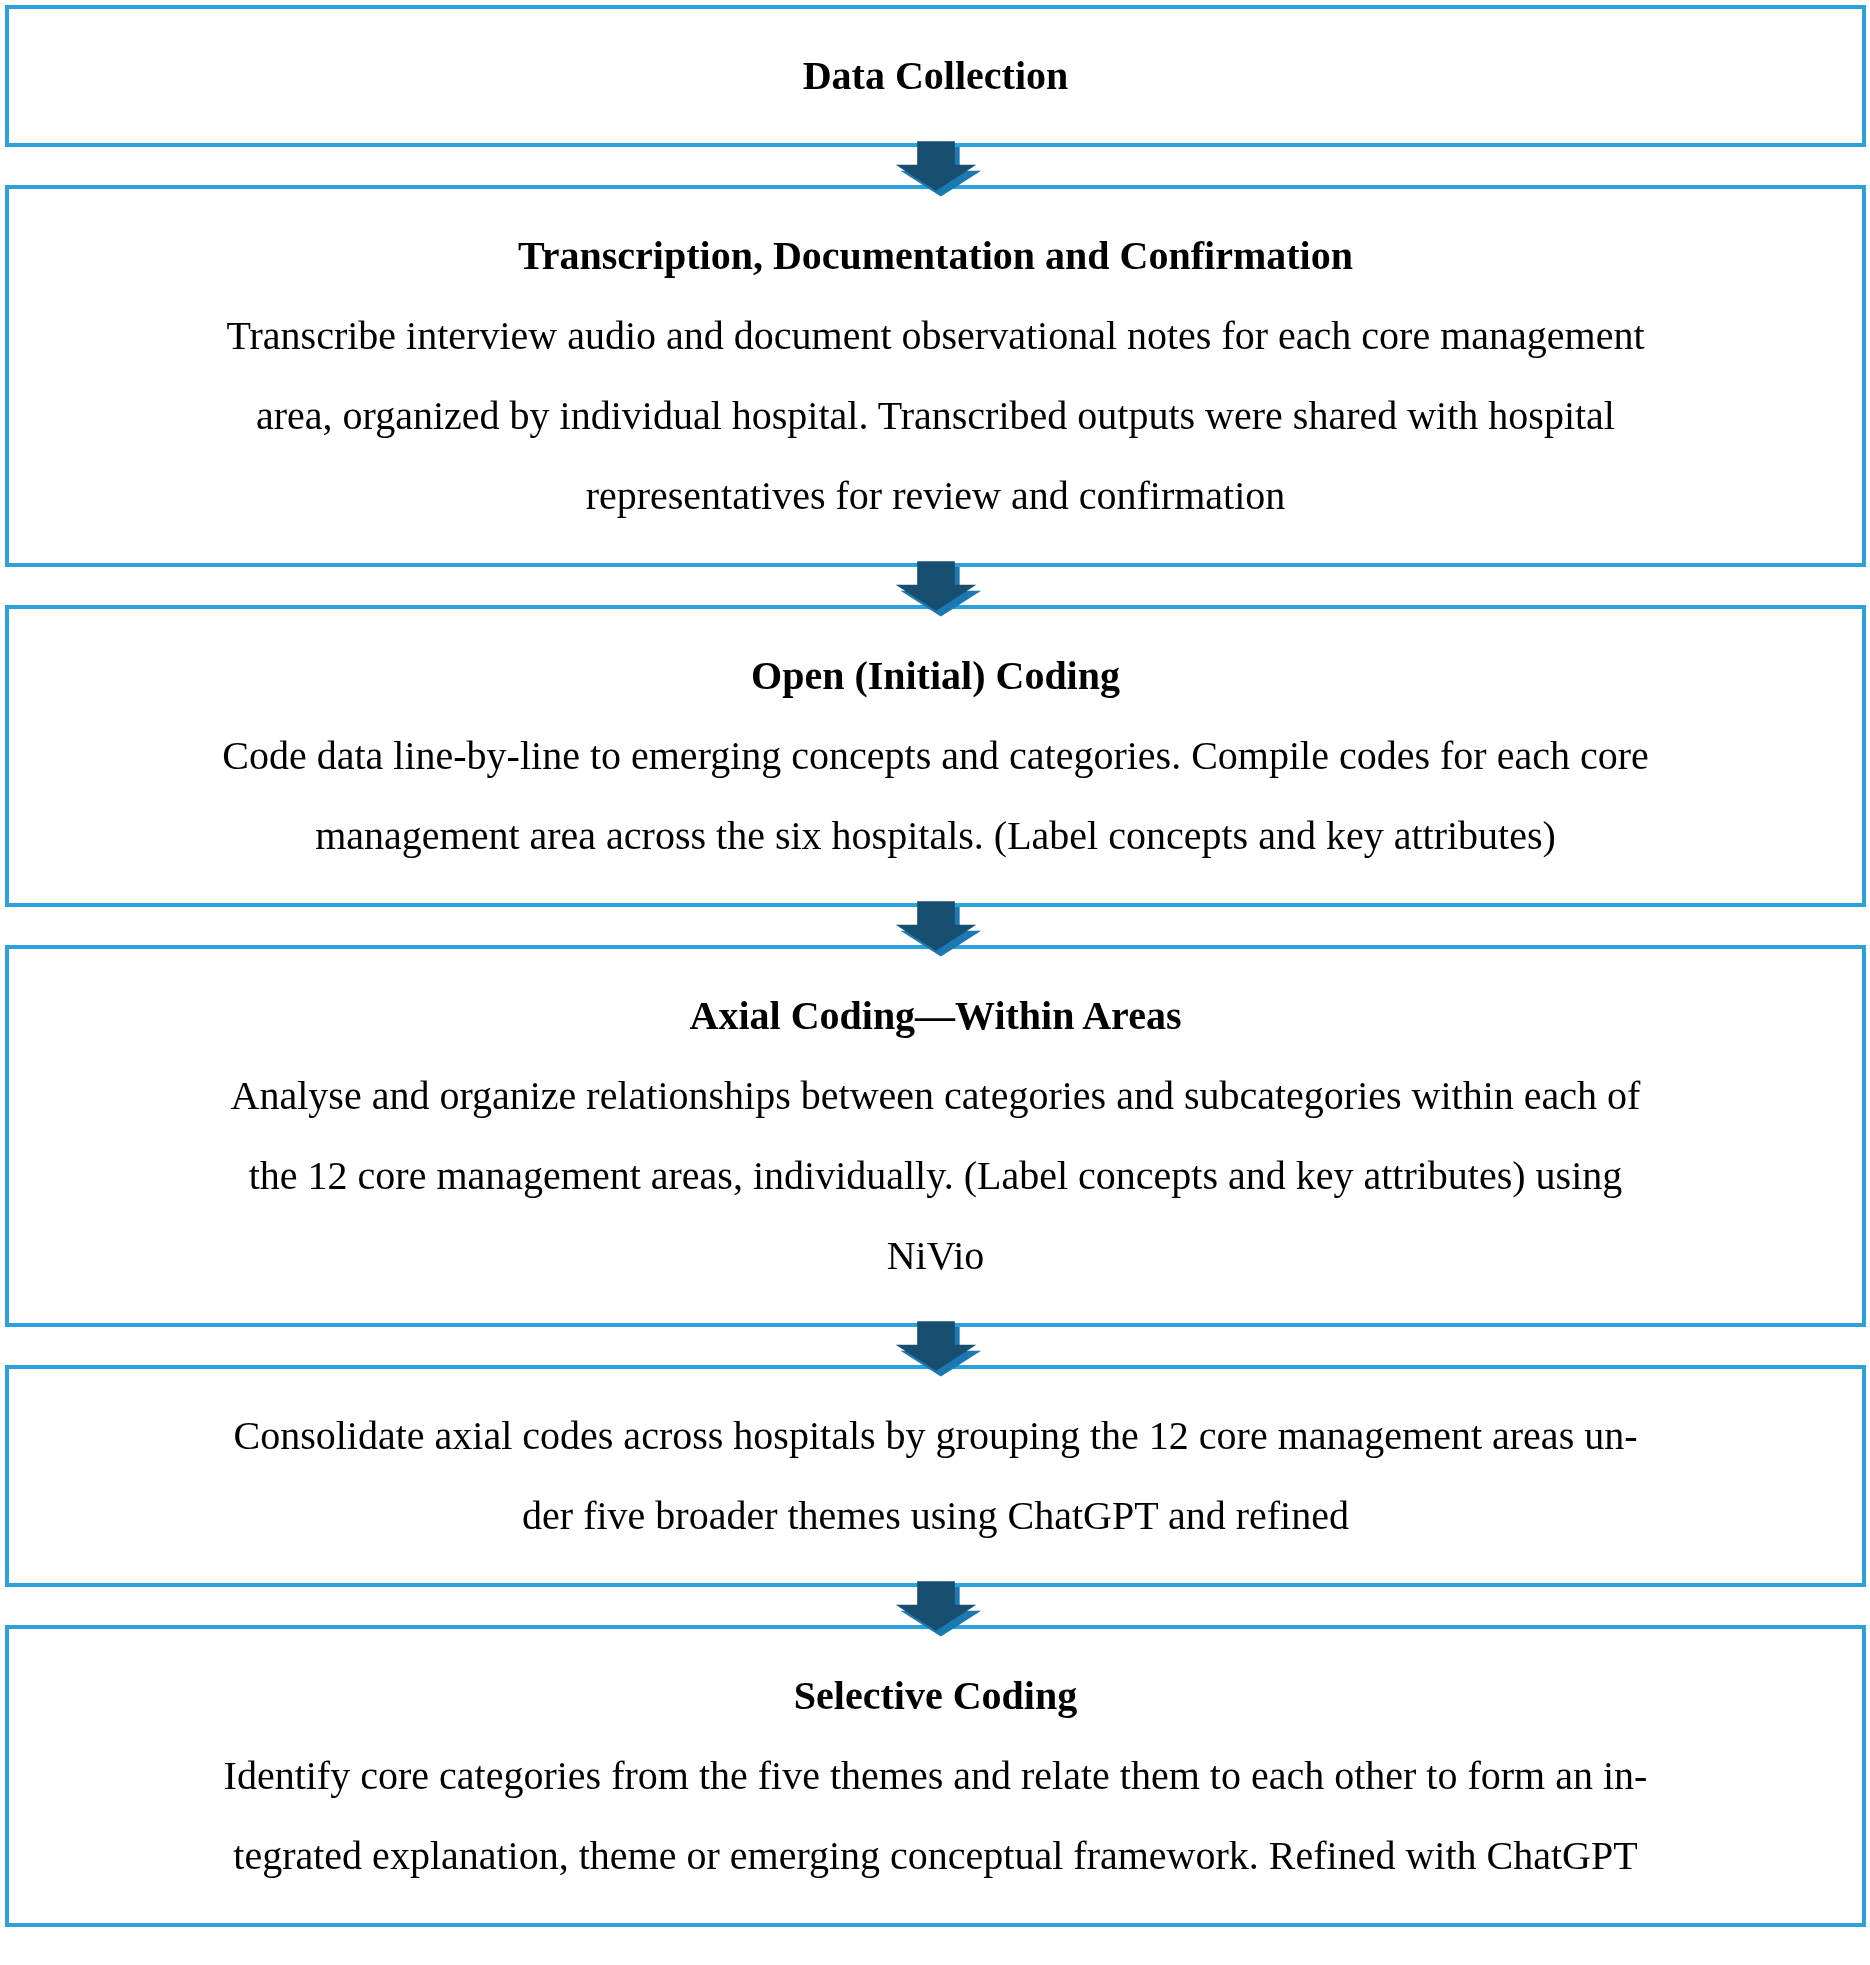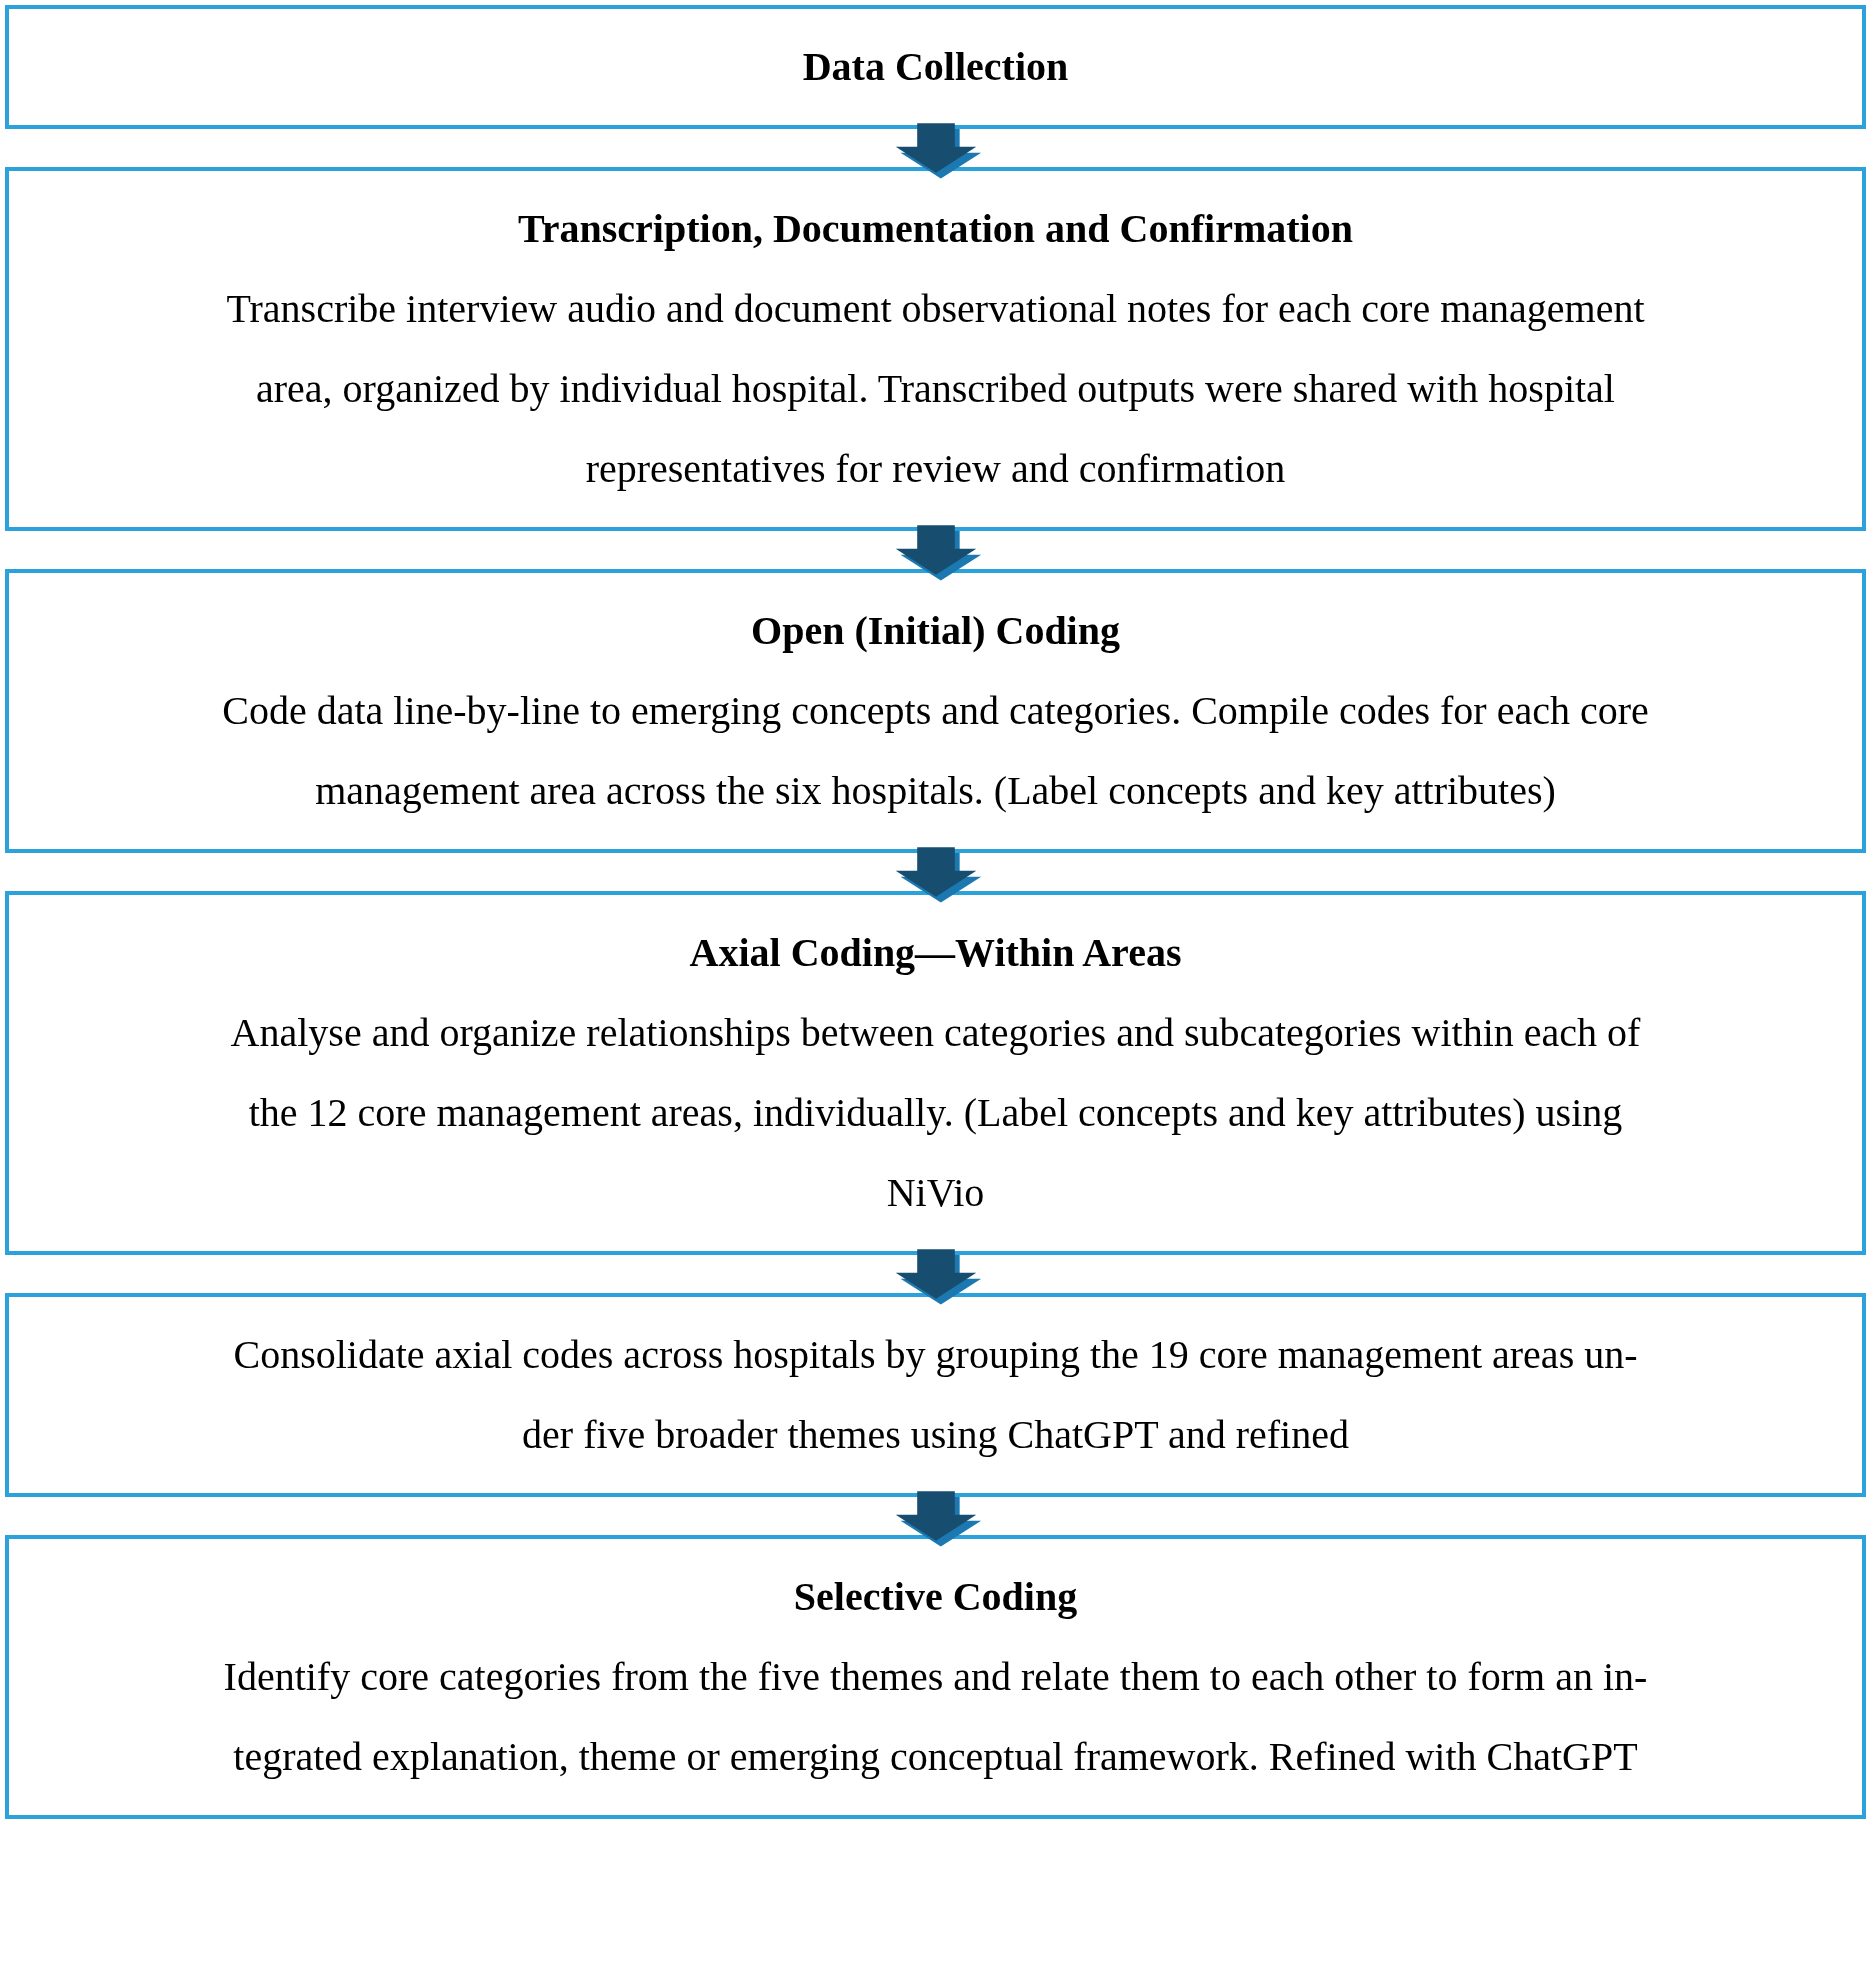--- a/index.html
+++ b/index.html
@@ -29,7 +29,7 @@
   .box {
     border: 4.8px solid var(--box-border);
     background: var(--background);
-    padding: 18px 38px;
+    padding: 27px 38px;
     text-align: center;
   }
   .box-title {

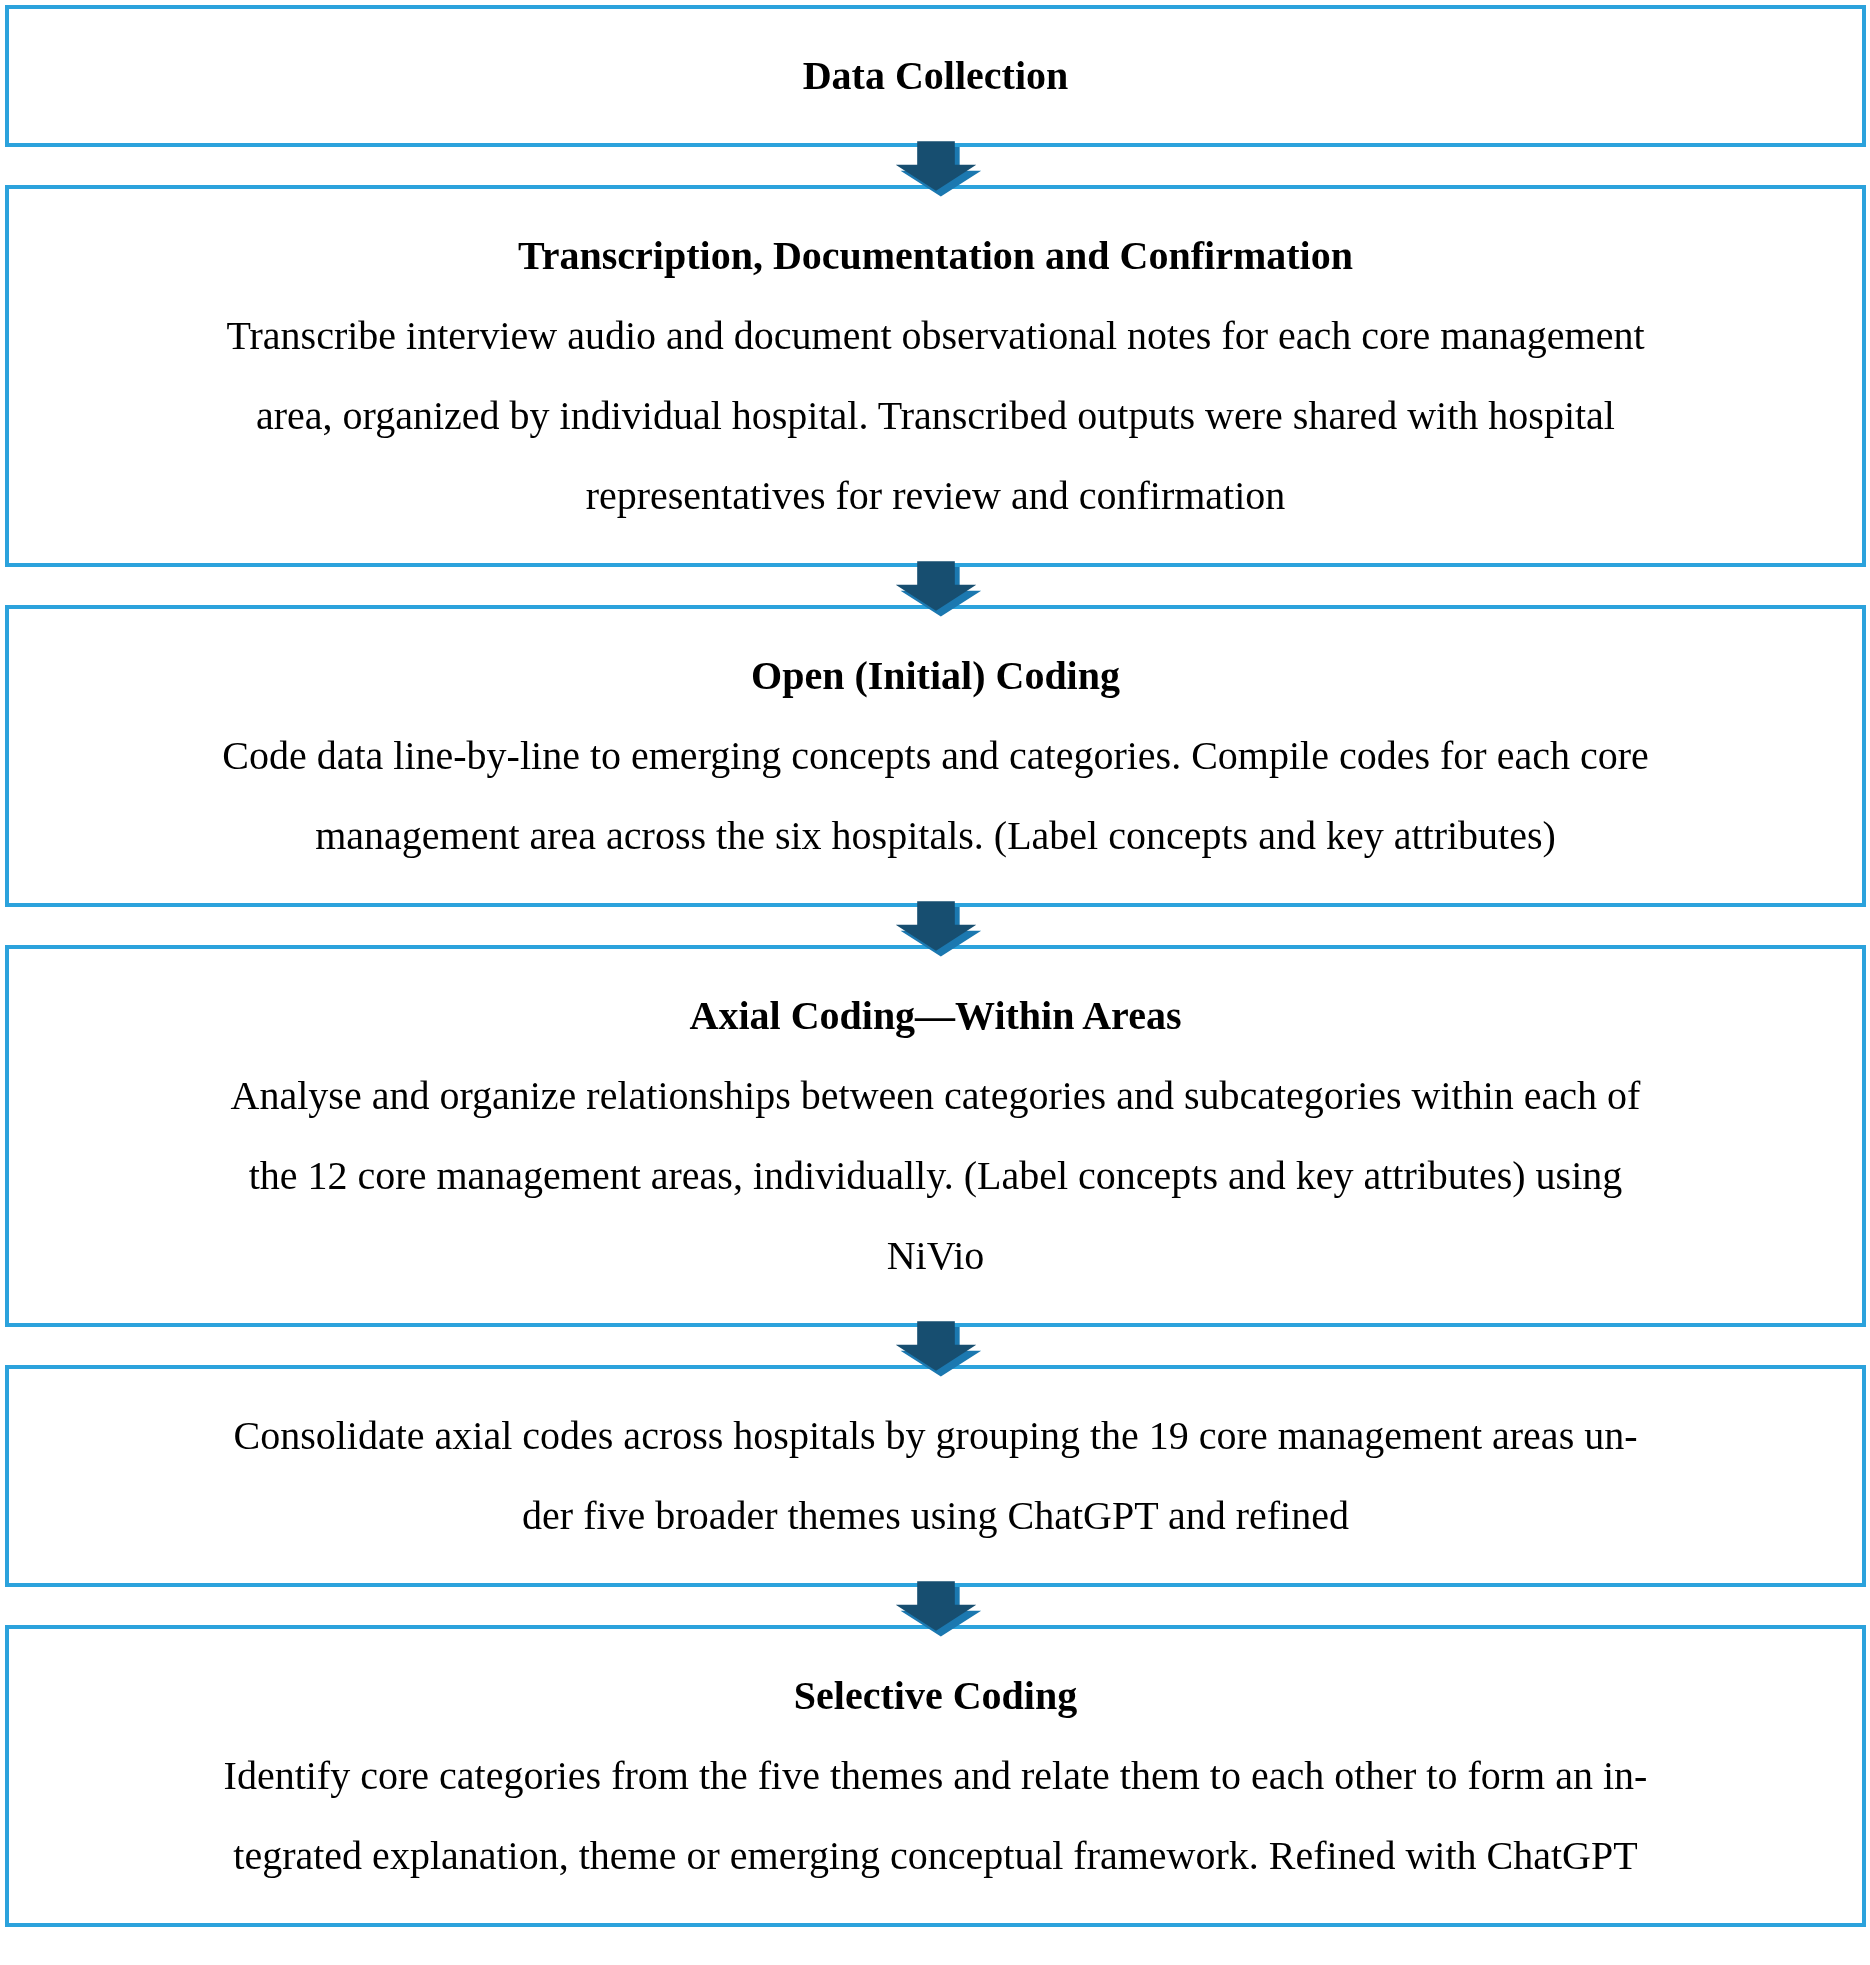--- a/index.html
+++ b/index.html
@@ -125,7 +125,7 @@
   </div>
 
   <section class="box">
-    <p class="box-body">Consolidate axial codes across hospitals by grouping the 19 core management areas un-
+    <p class="box-body">Consolidate axial codes across hospitals by grouping the 12 core management areas un-
 der five broader themes using ChatGPT and refined</p>
   </section>
 

